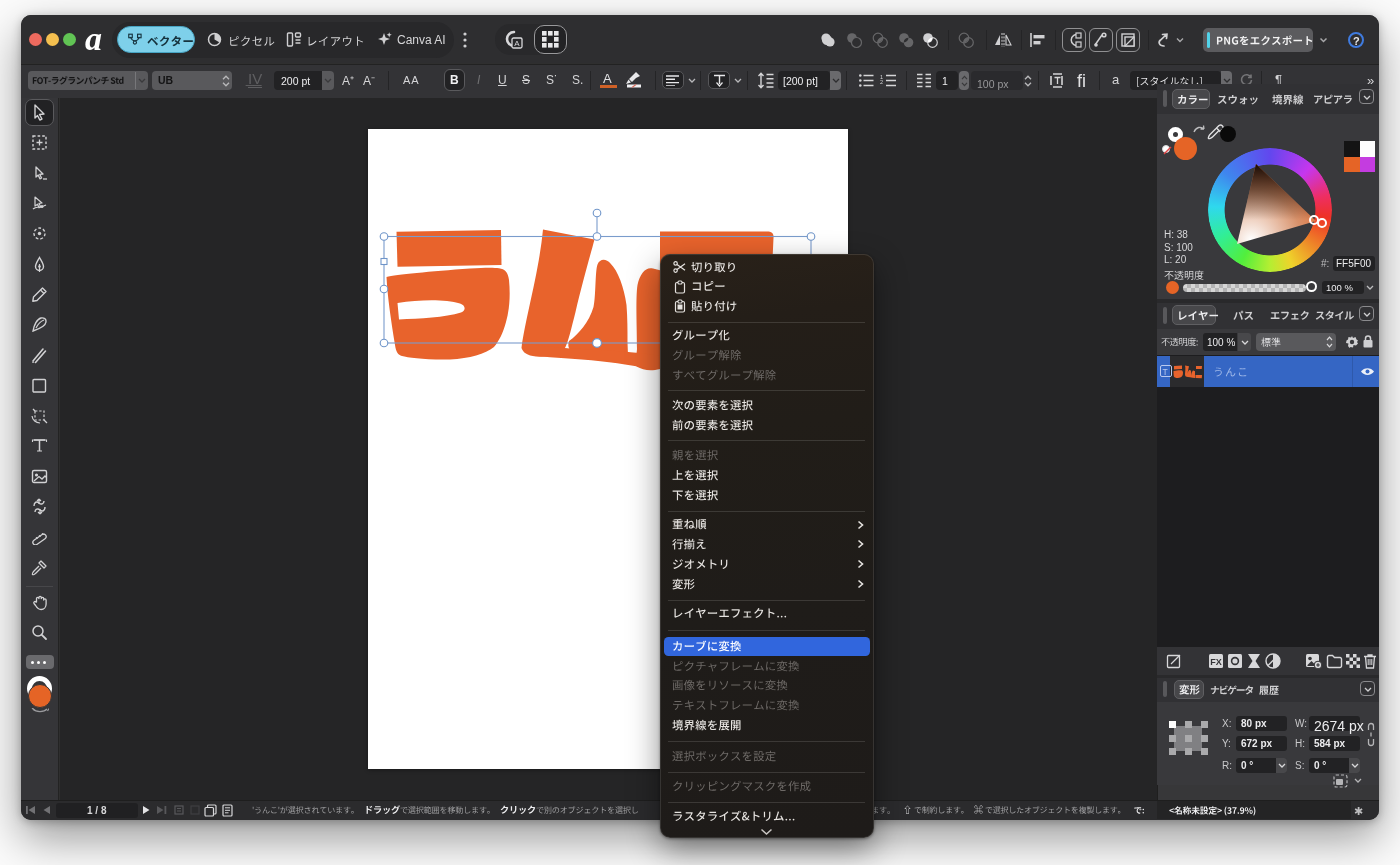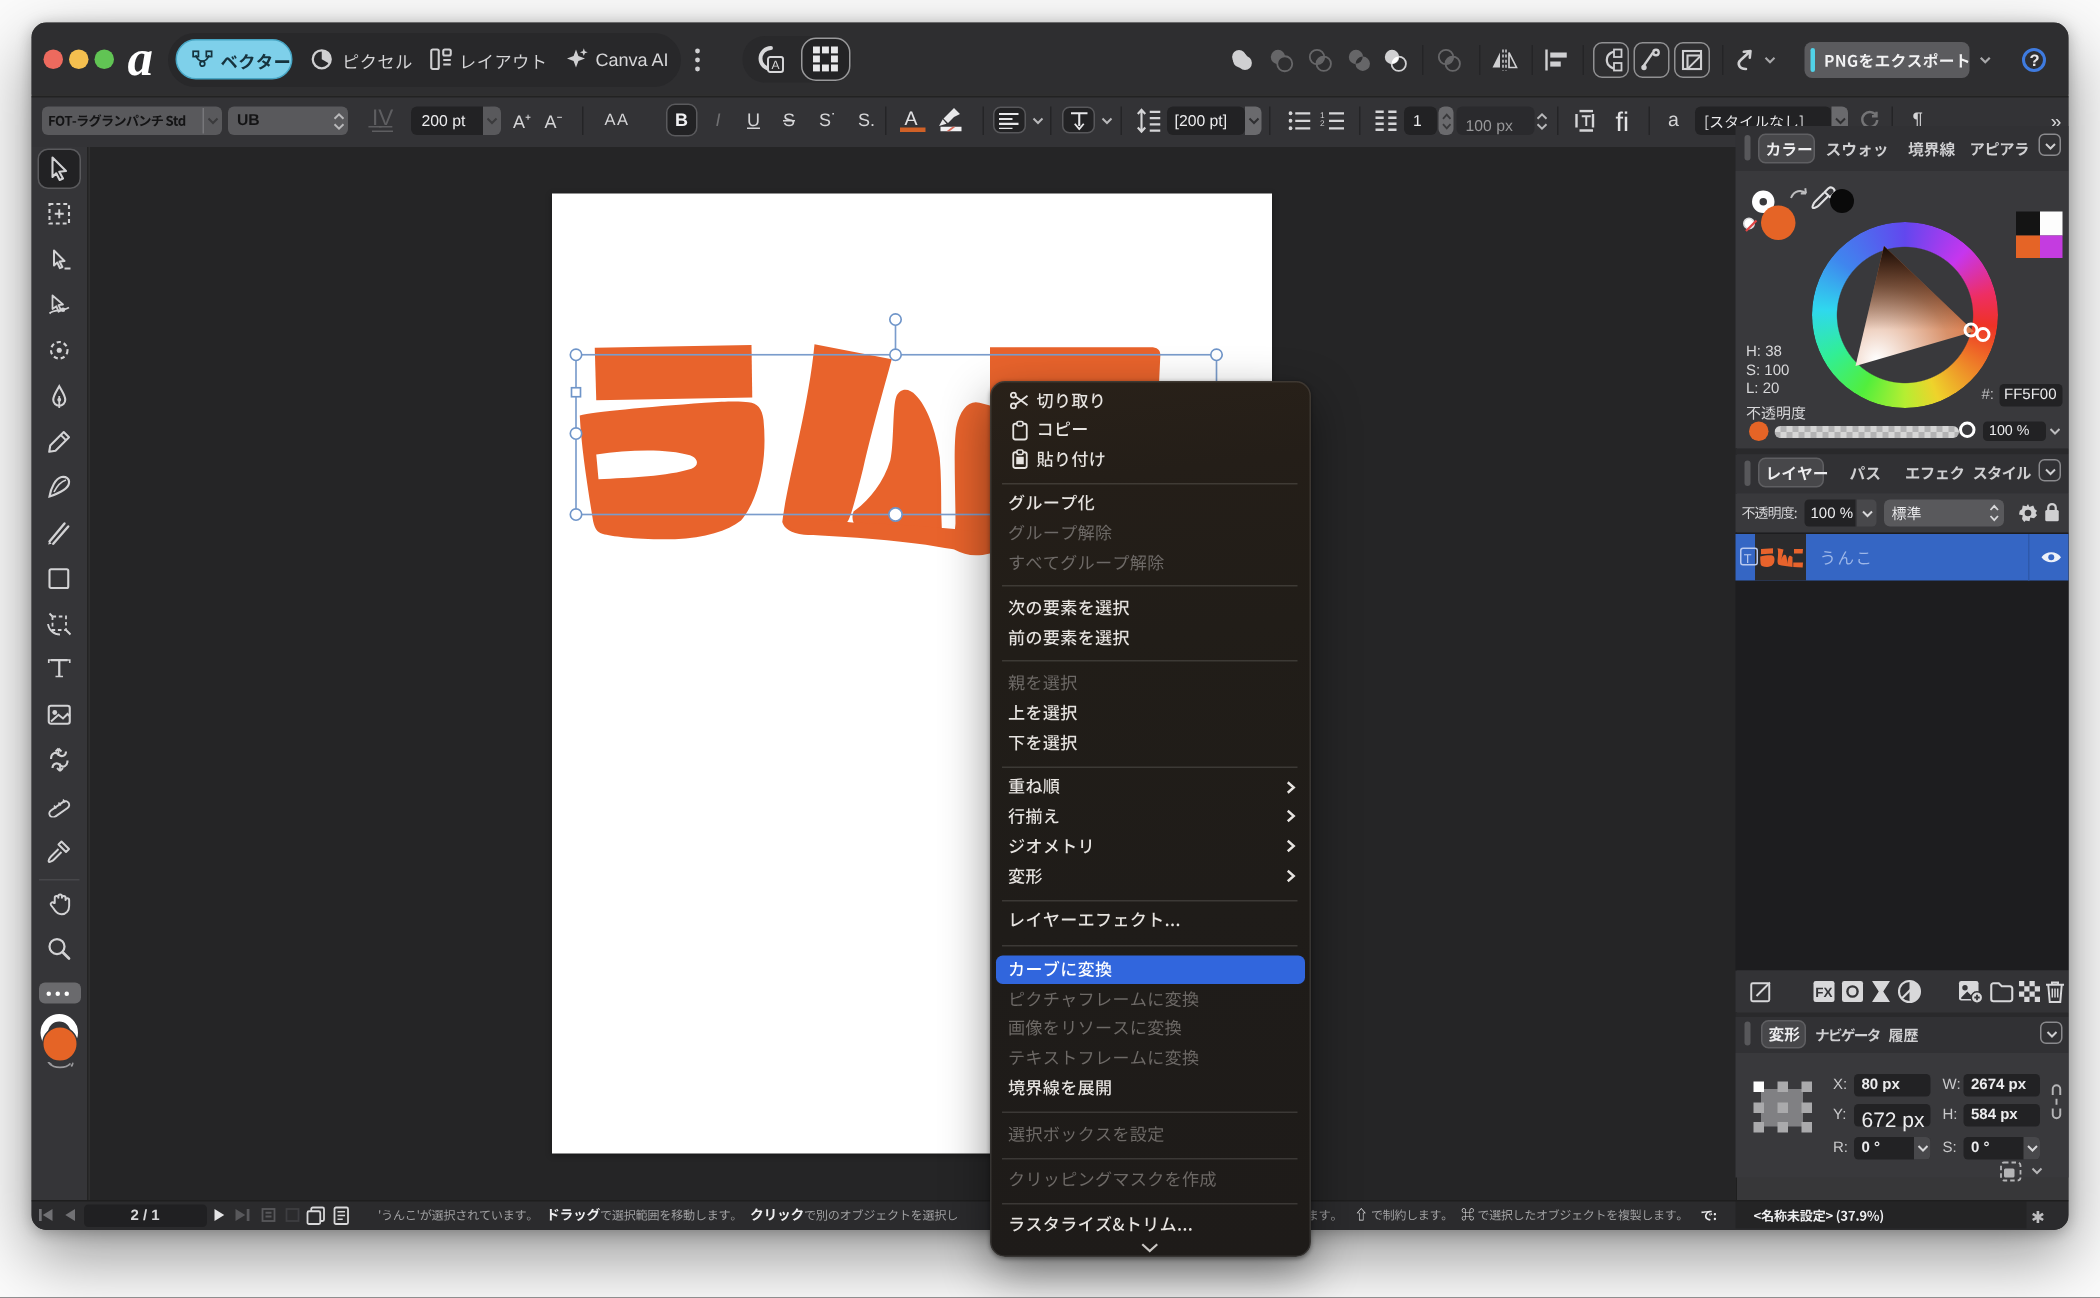--- a/index.html
+++ b/index.html
@@ -754,7 +754,7 @@
     <span class="abs" style="left:1241px;top:738px;font-size:14px;font-weight:normal;color:#ececee">672 px</span>
     <span class="abs" style="left:1295px;top:718px;font-size:10px;color:#c9c9cb">W:</span>
     <div class="ddk" style="left:1309px;top:716px;width:51px;height:15px;border-radius:3px"></div>
-    <span class="abs" style="left:1314px;top:718px;font-size:10px;font-weight:bold;color:#ececee">2674 px</span>
+    <span class="abs" style="left:1314px;top:718px;font-size:14px;font-weight:normal;color:#ececee">2674 px</span>
     <span class="abs" style="left:1295px;top:738px;font-size:10px;color:#c9c9cb">H:</span>
     <div class="ddk" style="left:1309px;top:736px;width:51px;height:15px;border-radius:3px"></div>
     <span class="abs" style="left:1314px;top:738px;font-size:10px;font-weight:bold;color:#ececee">584 px</span>

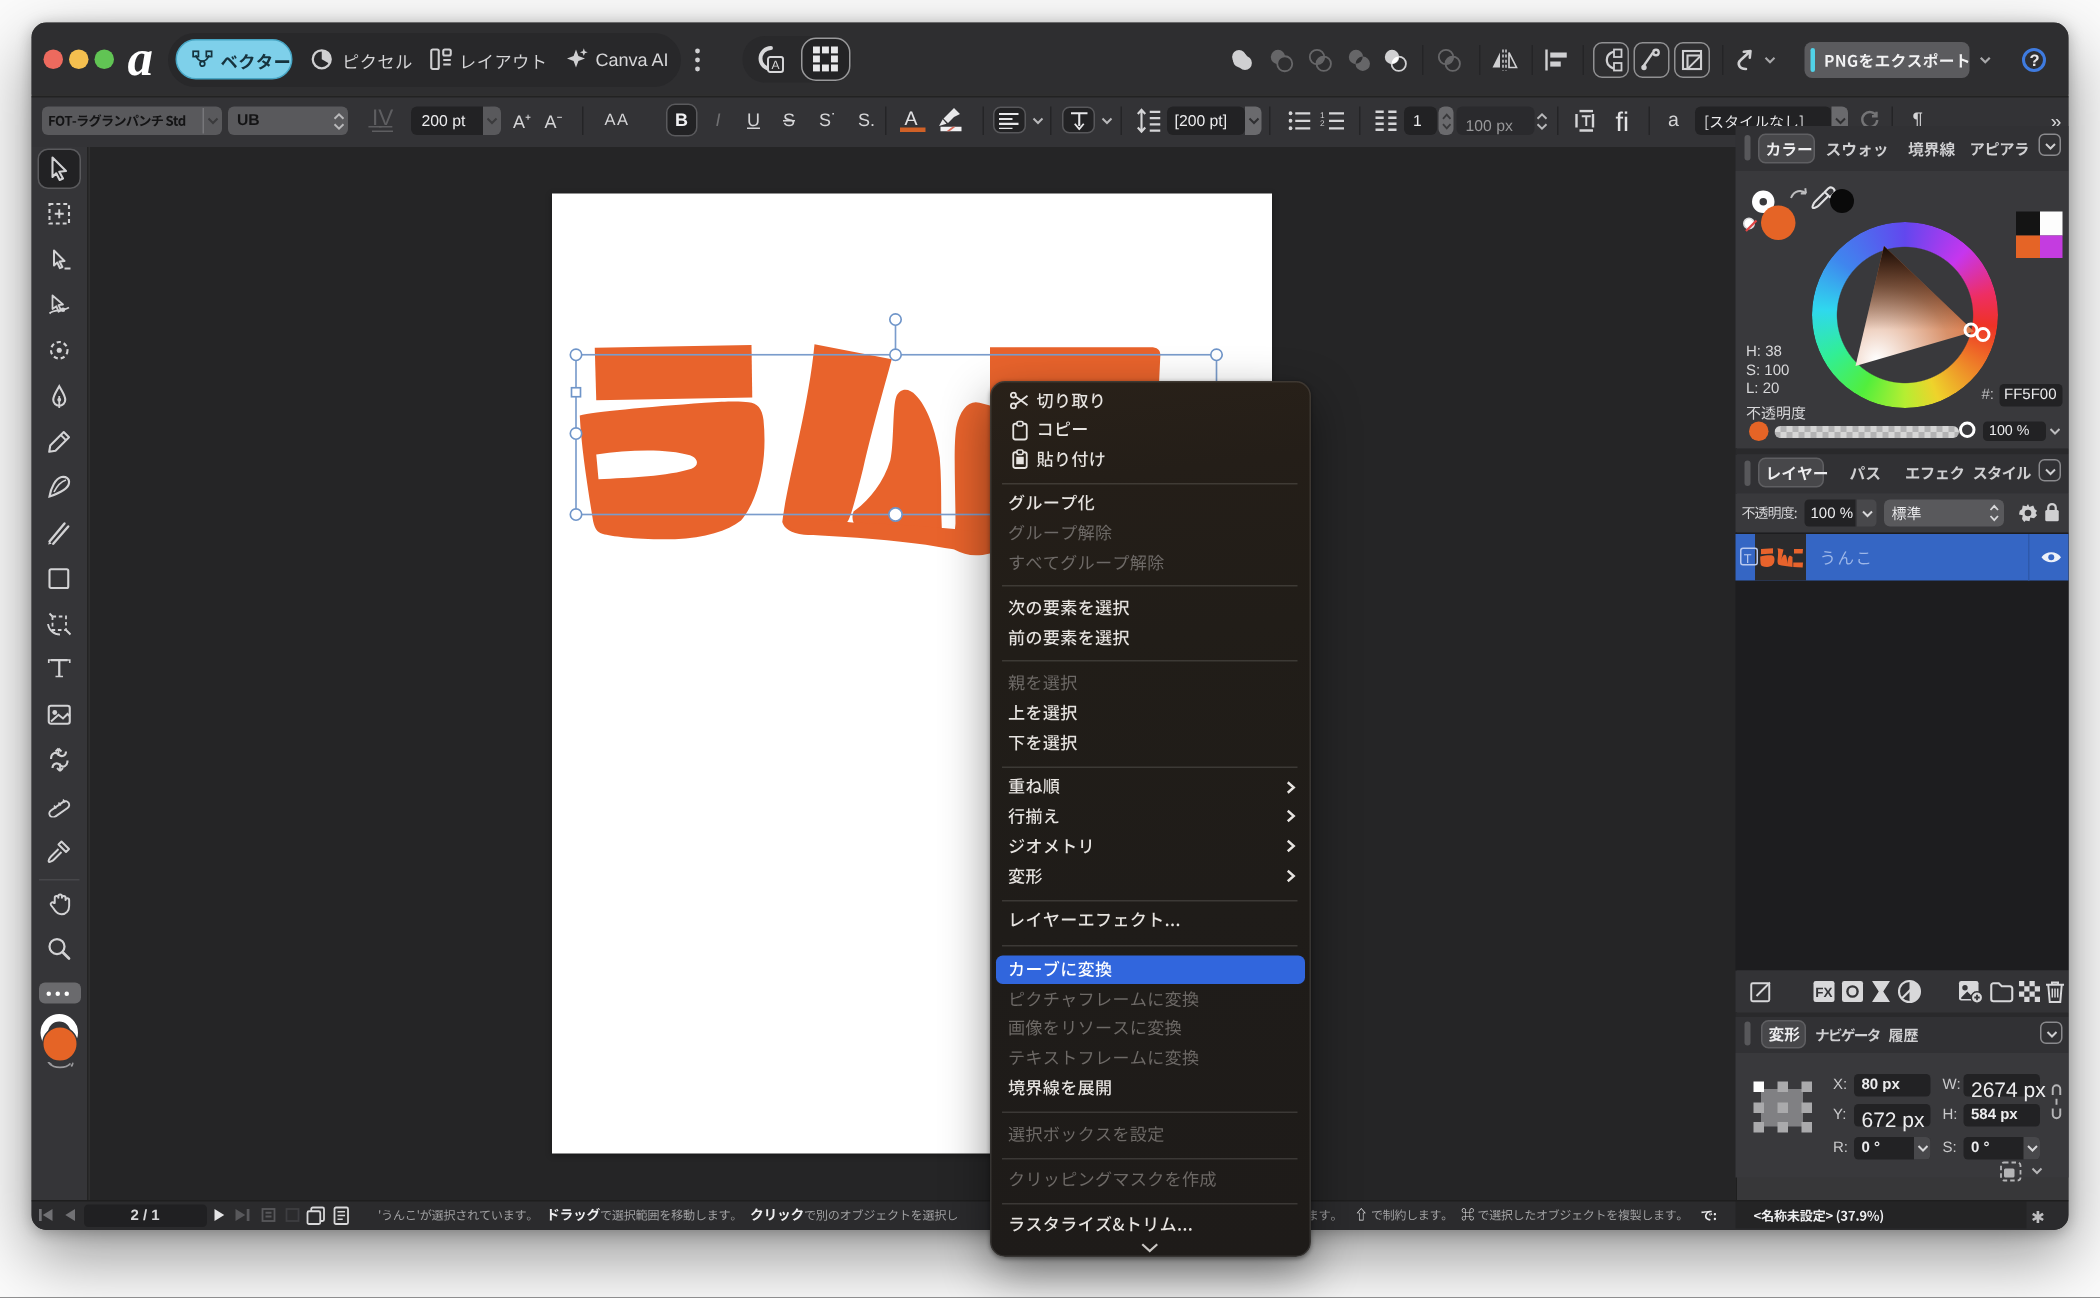--- a/index.html
+++ b/index.html
@@ -751,7 +751,7 @@
     <span class="abs" style="left:1241px;top:718px;font-size:10px;font-weight:bold;color:#ececee">80 px</span>
     <span class="abs" style="left:1222px;top:738px;font-size:10px;color:#c9c9cb">Y:</span>
     <div class="ddk" style="left:1236px;top:736px;width:51px;height:15px;border-radius:3px"></div>
-    <span class="abs" style="left:1241px;top:738px;font-size:14px;font-weight:normal;color:#ececee">672 px</span>
+    <span class="abs" style="left:1241px;top:738px;font-size:10px;font-weight:bold;color:#ececee">672 px</span>
     <span class="abs" style="left:1295px;top:718px;font-size:10px;color:#c9c9cb">W:</span>
     <div class="ddk" style="left:1309px;top:716px;width:51px;height:15px;border-radius:3px"></div>
     <span class="abs" style="left:1314px;top:718px;font-size:14px;font-weight:normal;color:#ececee">2674 px</span>

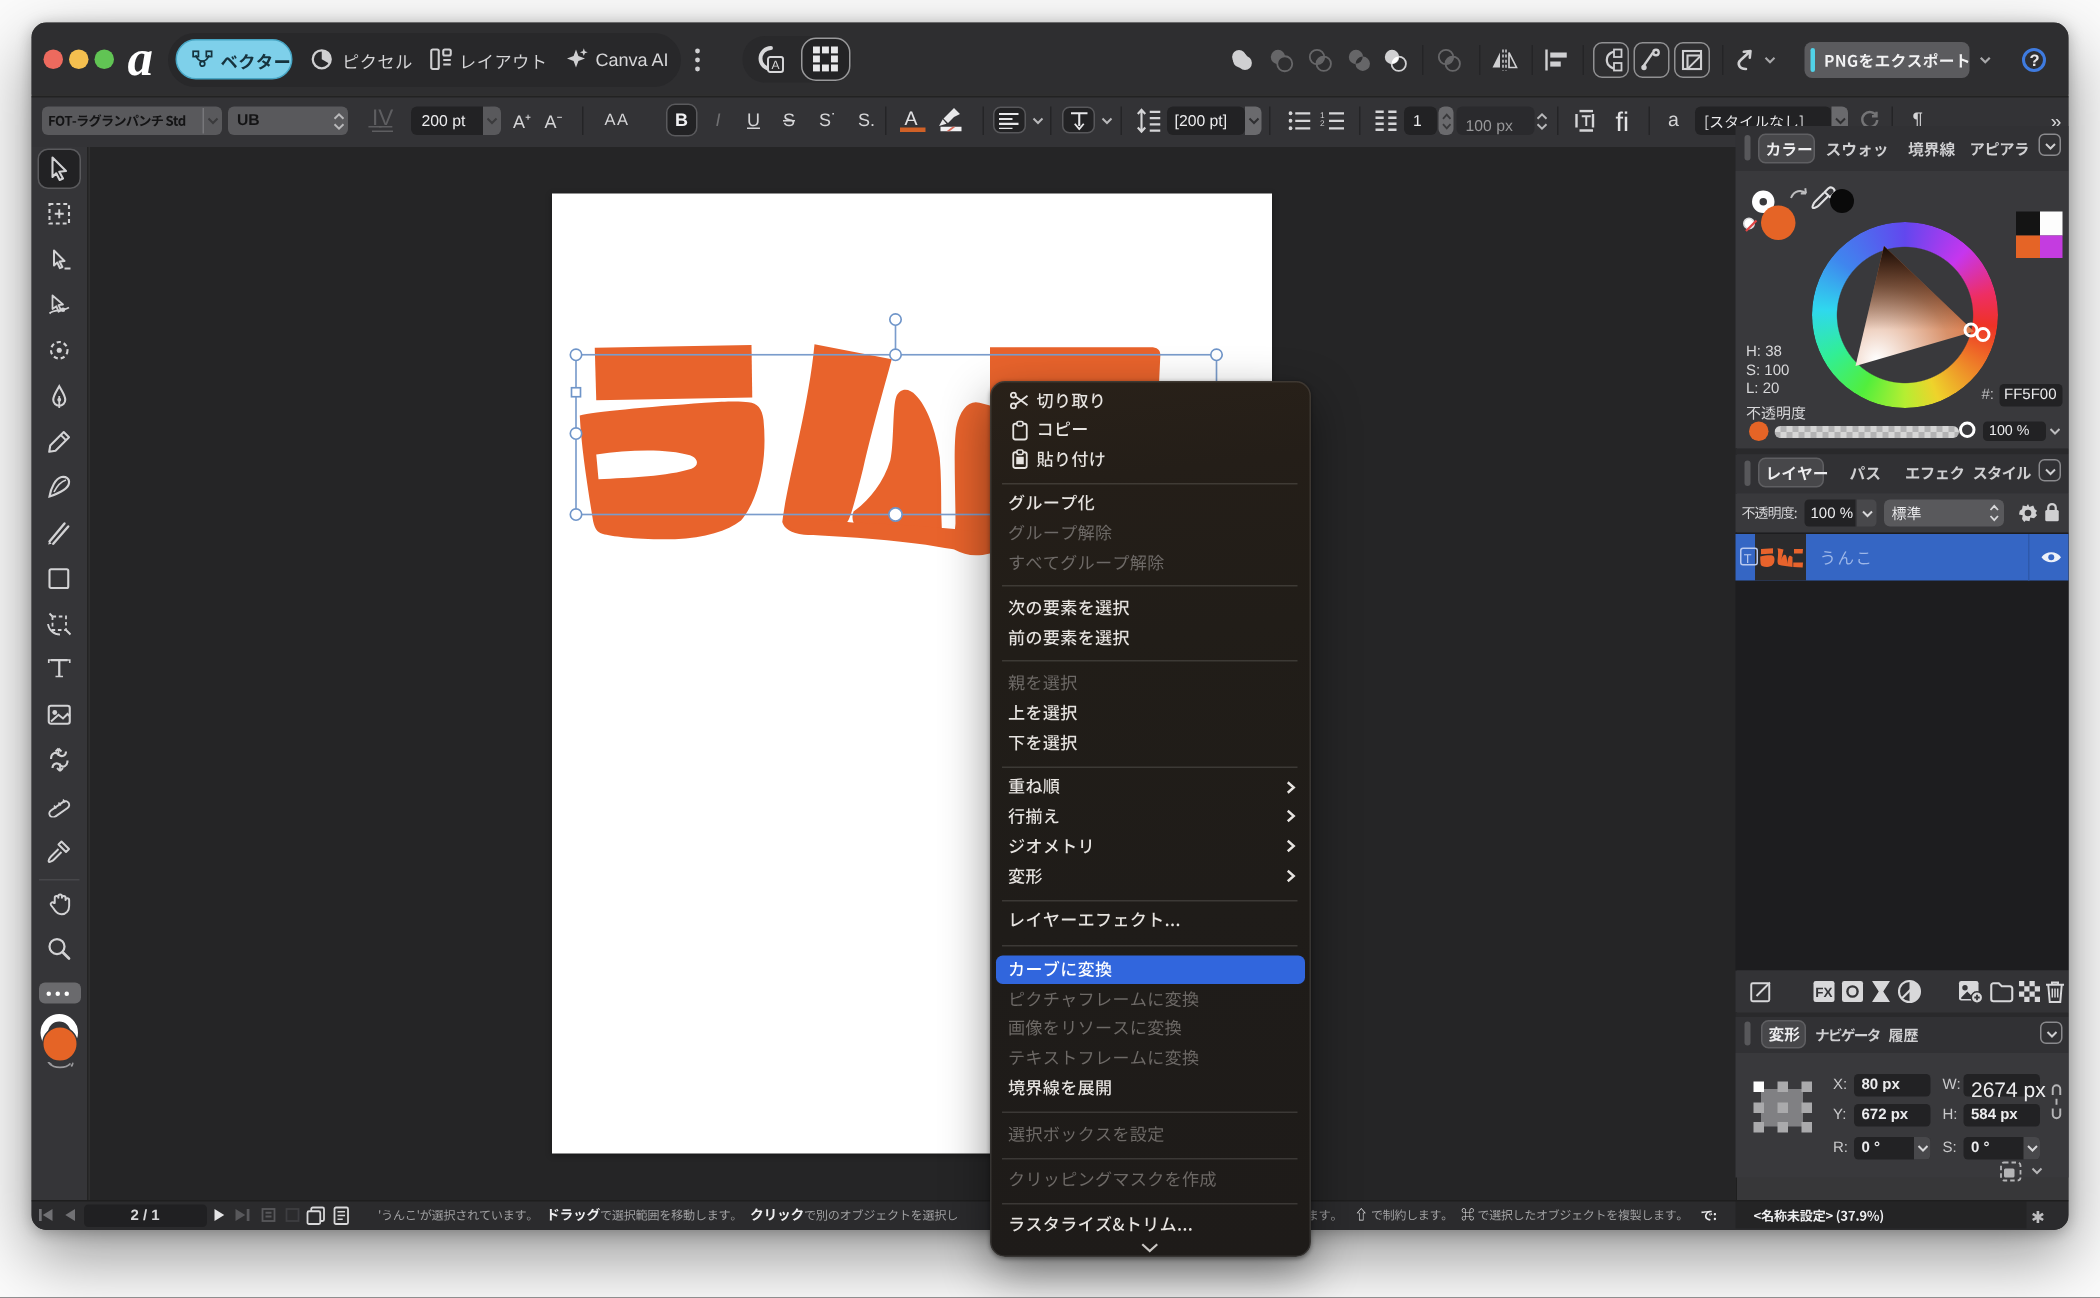--- a/index.html
+++ b/index.html
@@ -794,7 +794,7 @@
       </g>
     </svg>
     <div class="abs" style="left:56px;top:802.5px;width:82px;height:15px;background:#202022;border-radius:3px"></div>
-    <span class="abs" style="left:87px;top:804.5px;font-size:10px;font-weight:bold;color:#d8d8da">2 / 1</span>
+    <span class="abs" style="left:87px;top:804.5px;font-size:10px;font-weight:bold;color:#d8d8da">1 / 8</span>
     <svg class="abs" style="left:142px;top:805px" width="58" height="10" viewBox="0 0 58 10">
 <path d="M1 1 L7.5 5 L1 9 Z" fill="#e4e4e6"></path>
 <g fill="#58585b">

